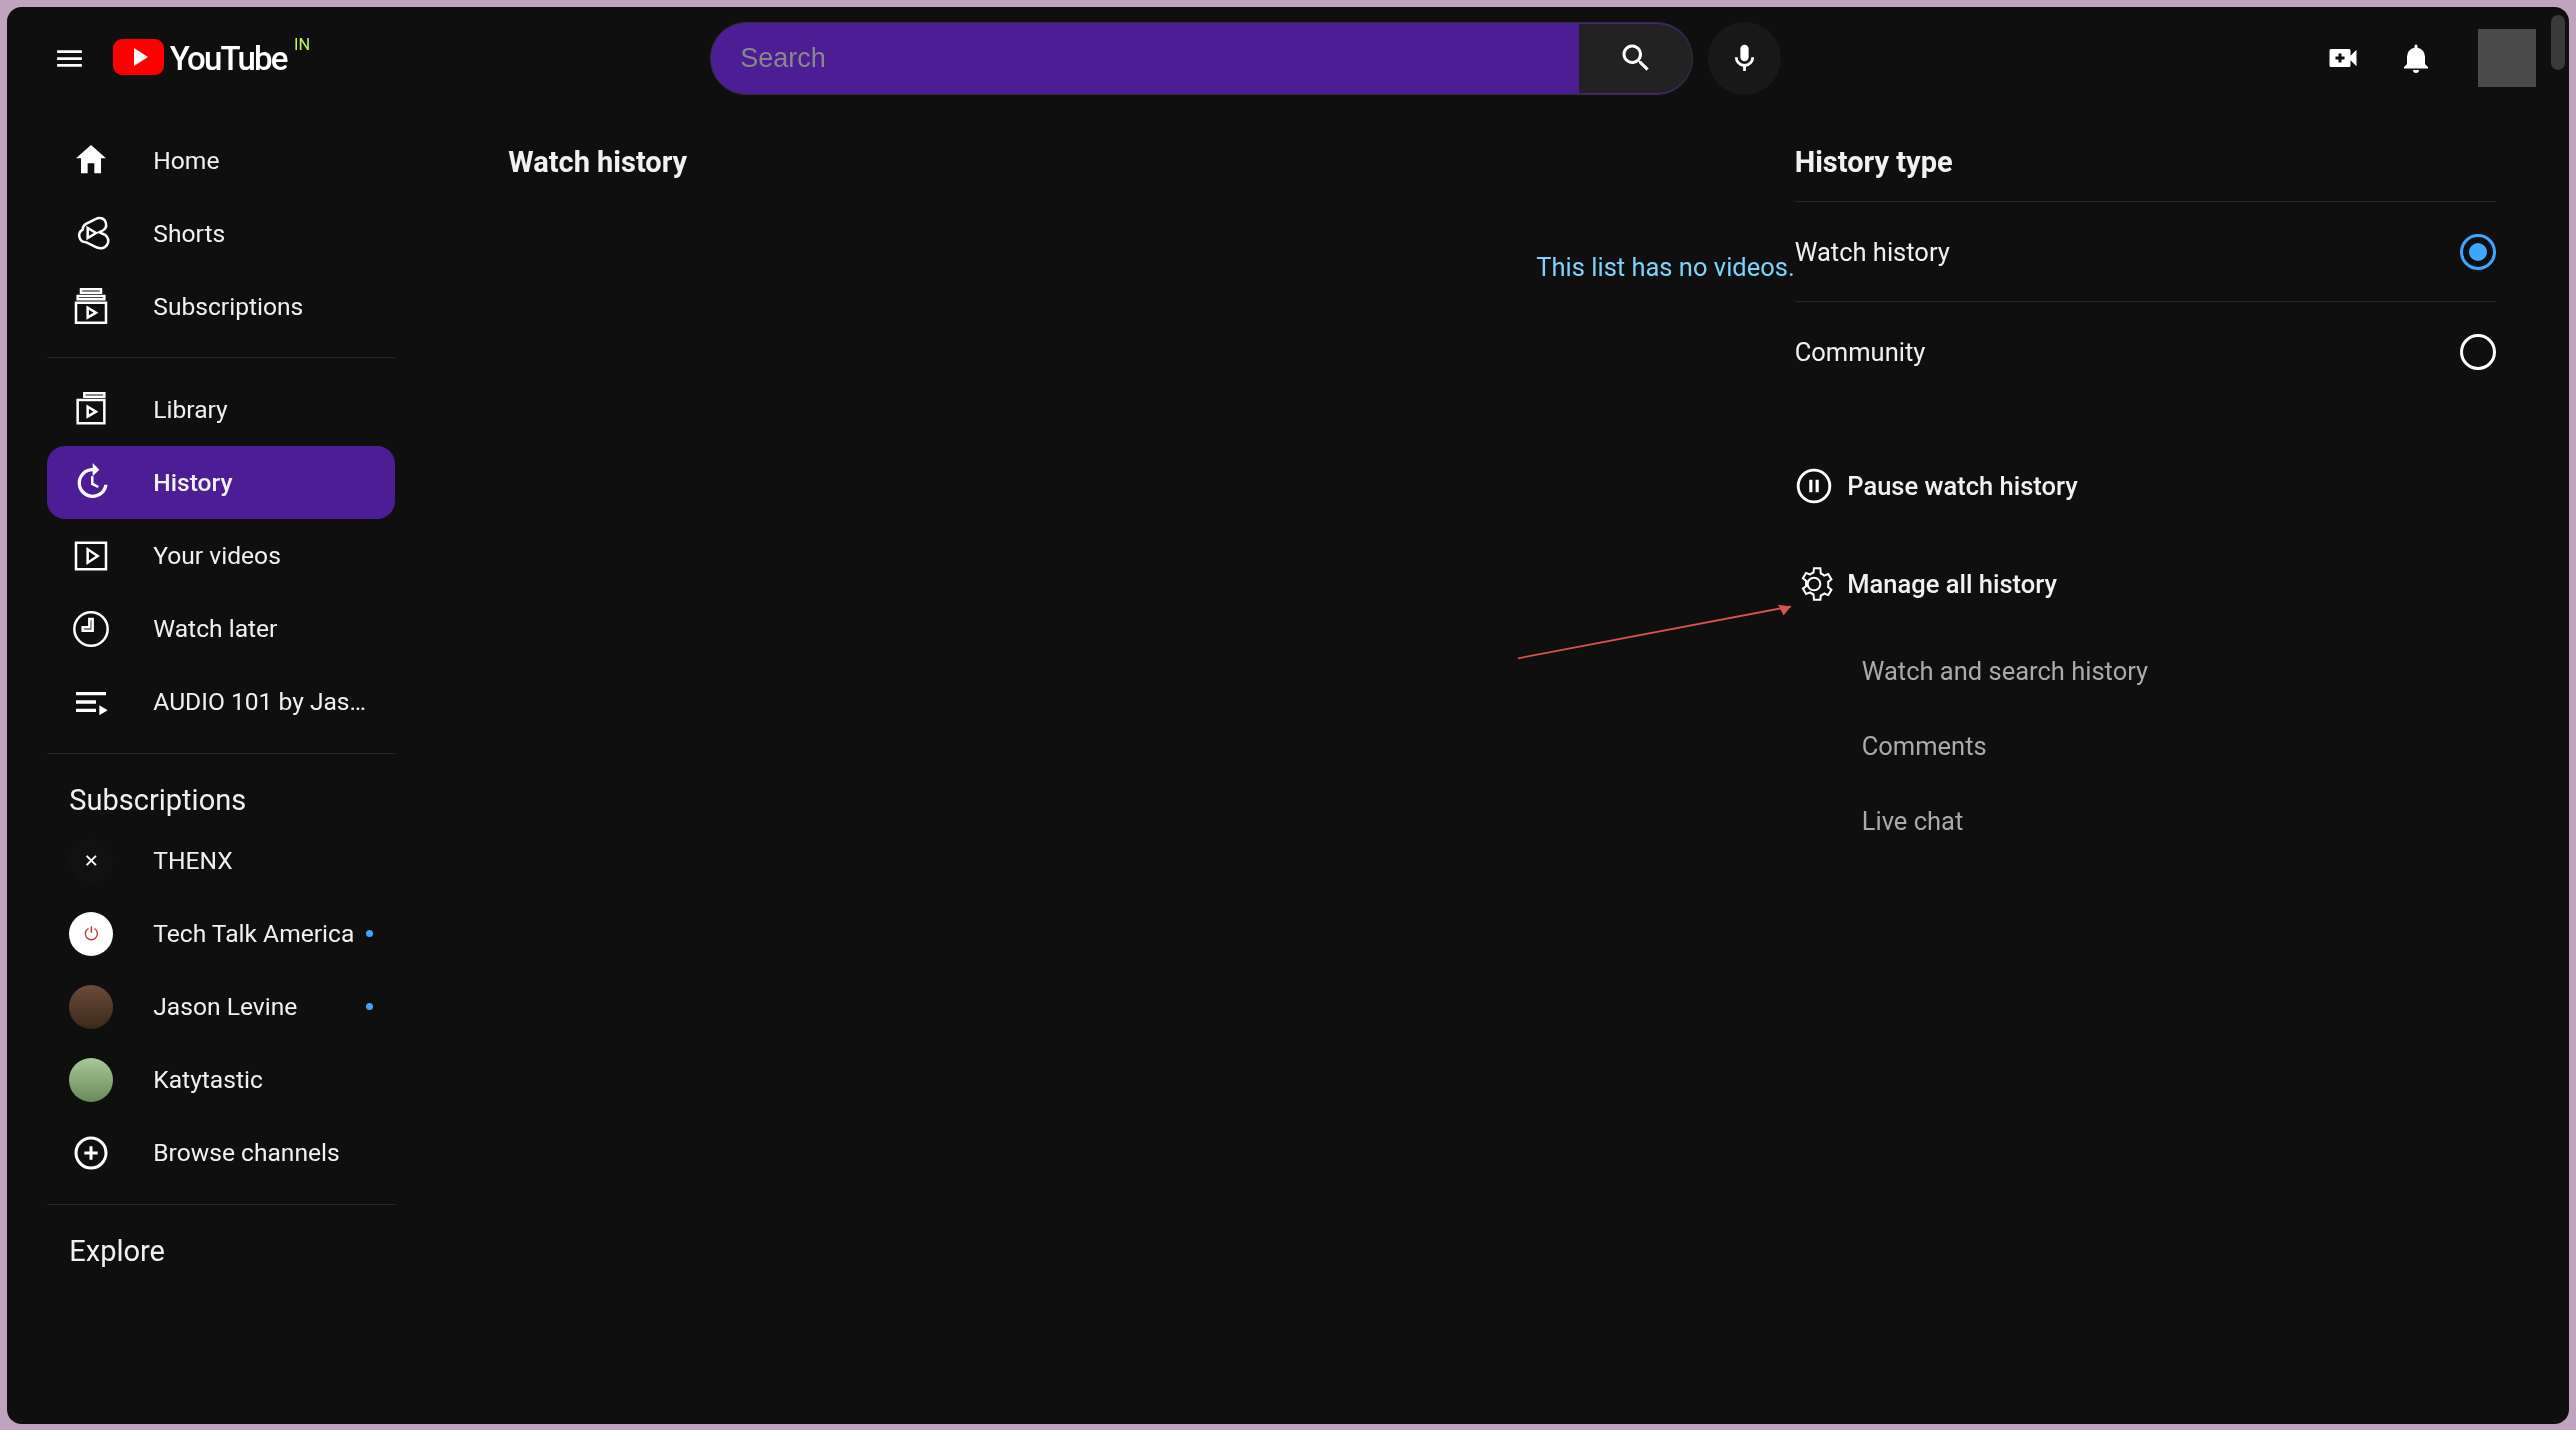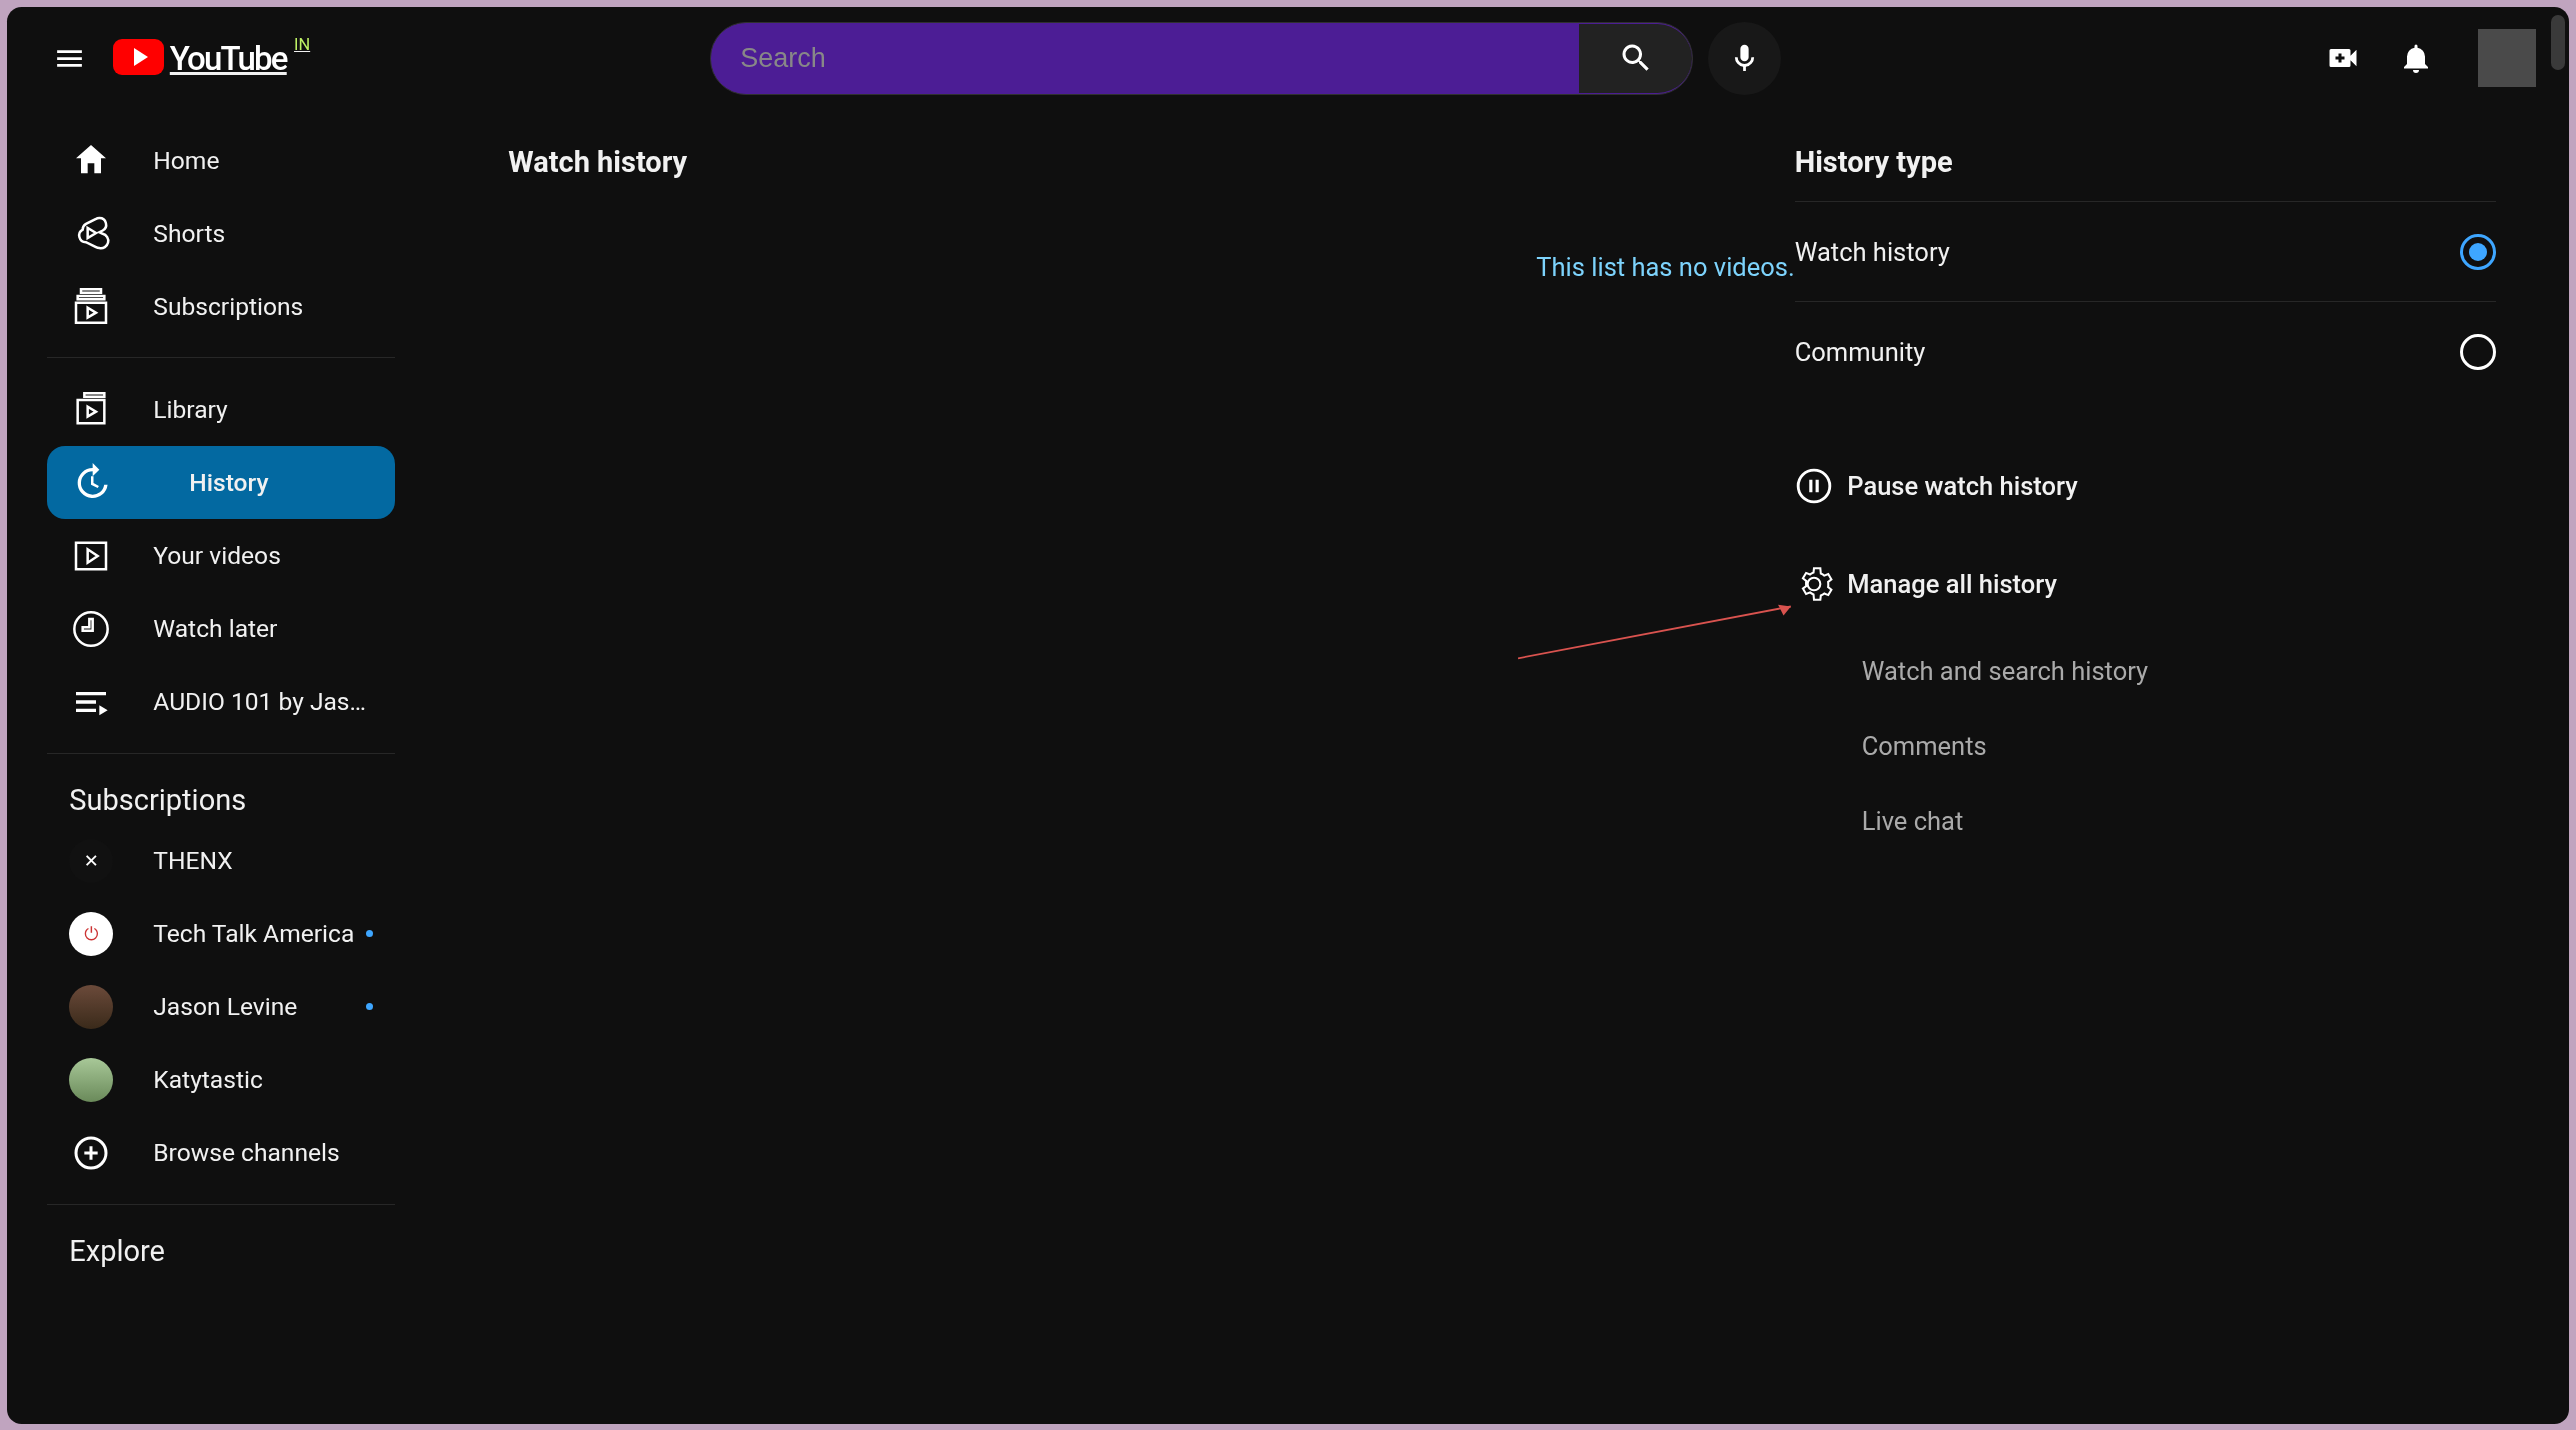--- a/index.html
+++ b/index.html
@@ -59,7 +59,6 @@
   align-items: flex-start;
   cursor: pointer;
   position: relative;
-  text-decoration: underline;
 }
 .logo-icon {
   width: 51px;

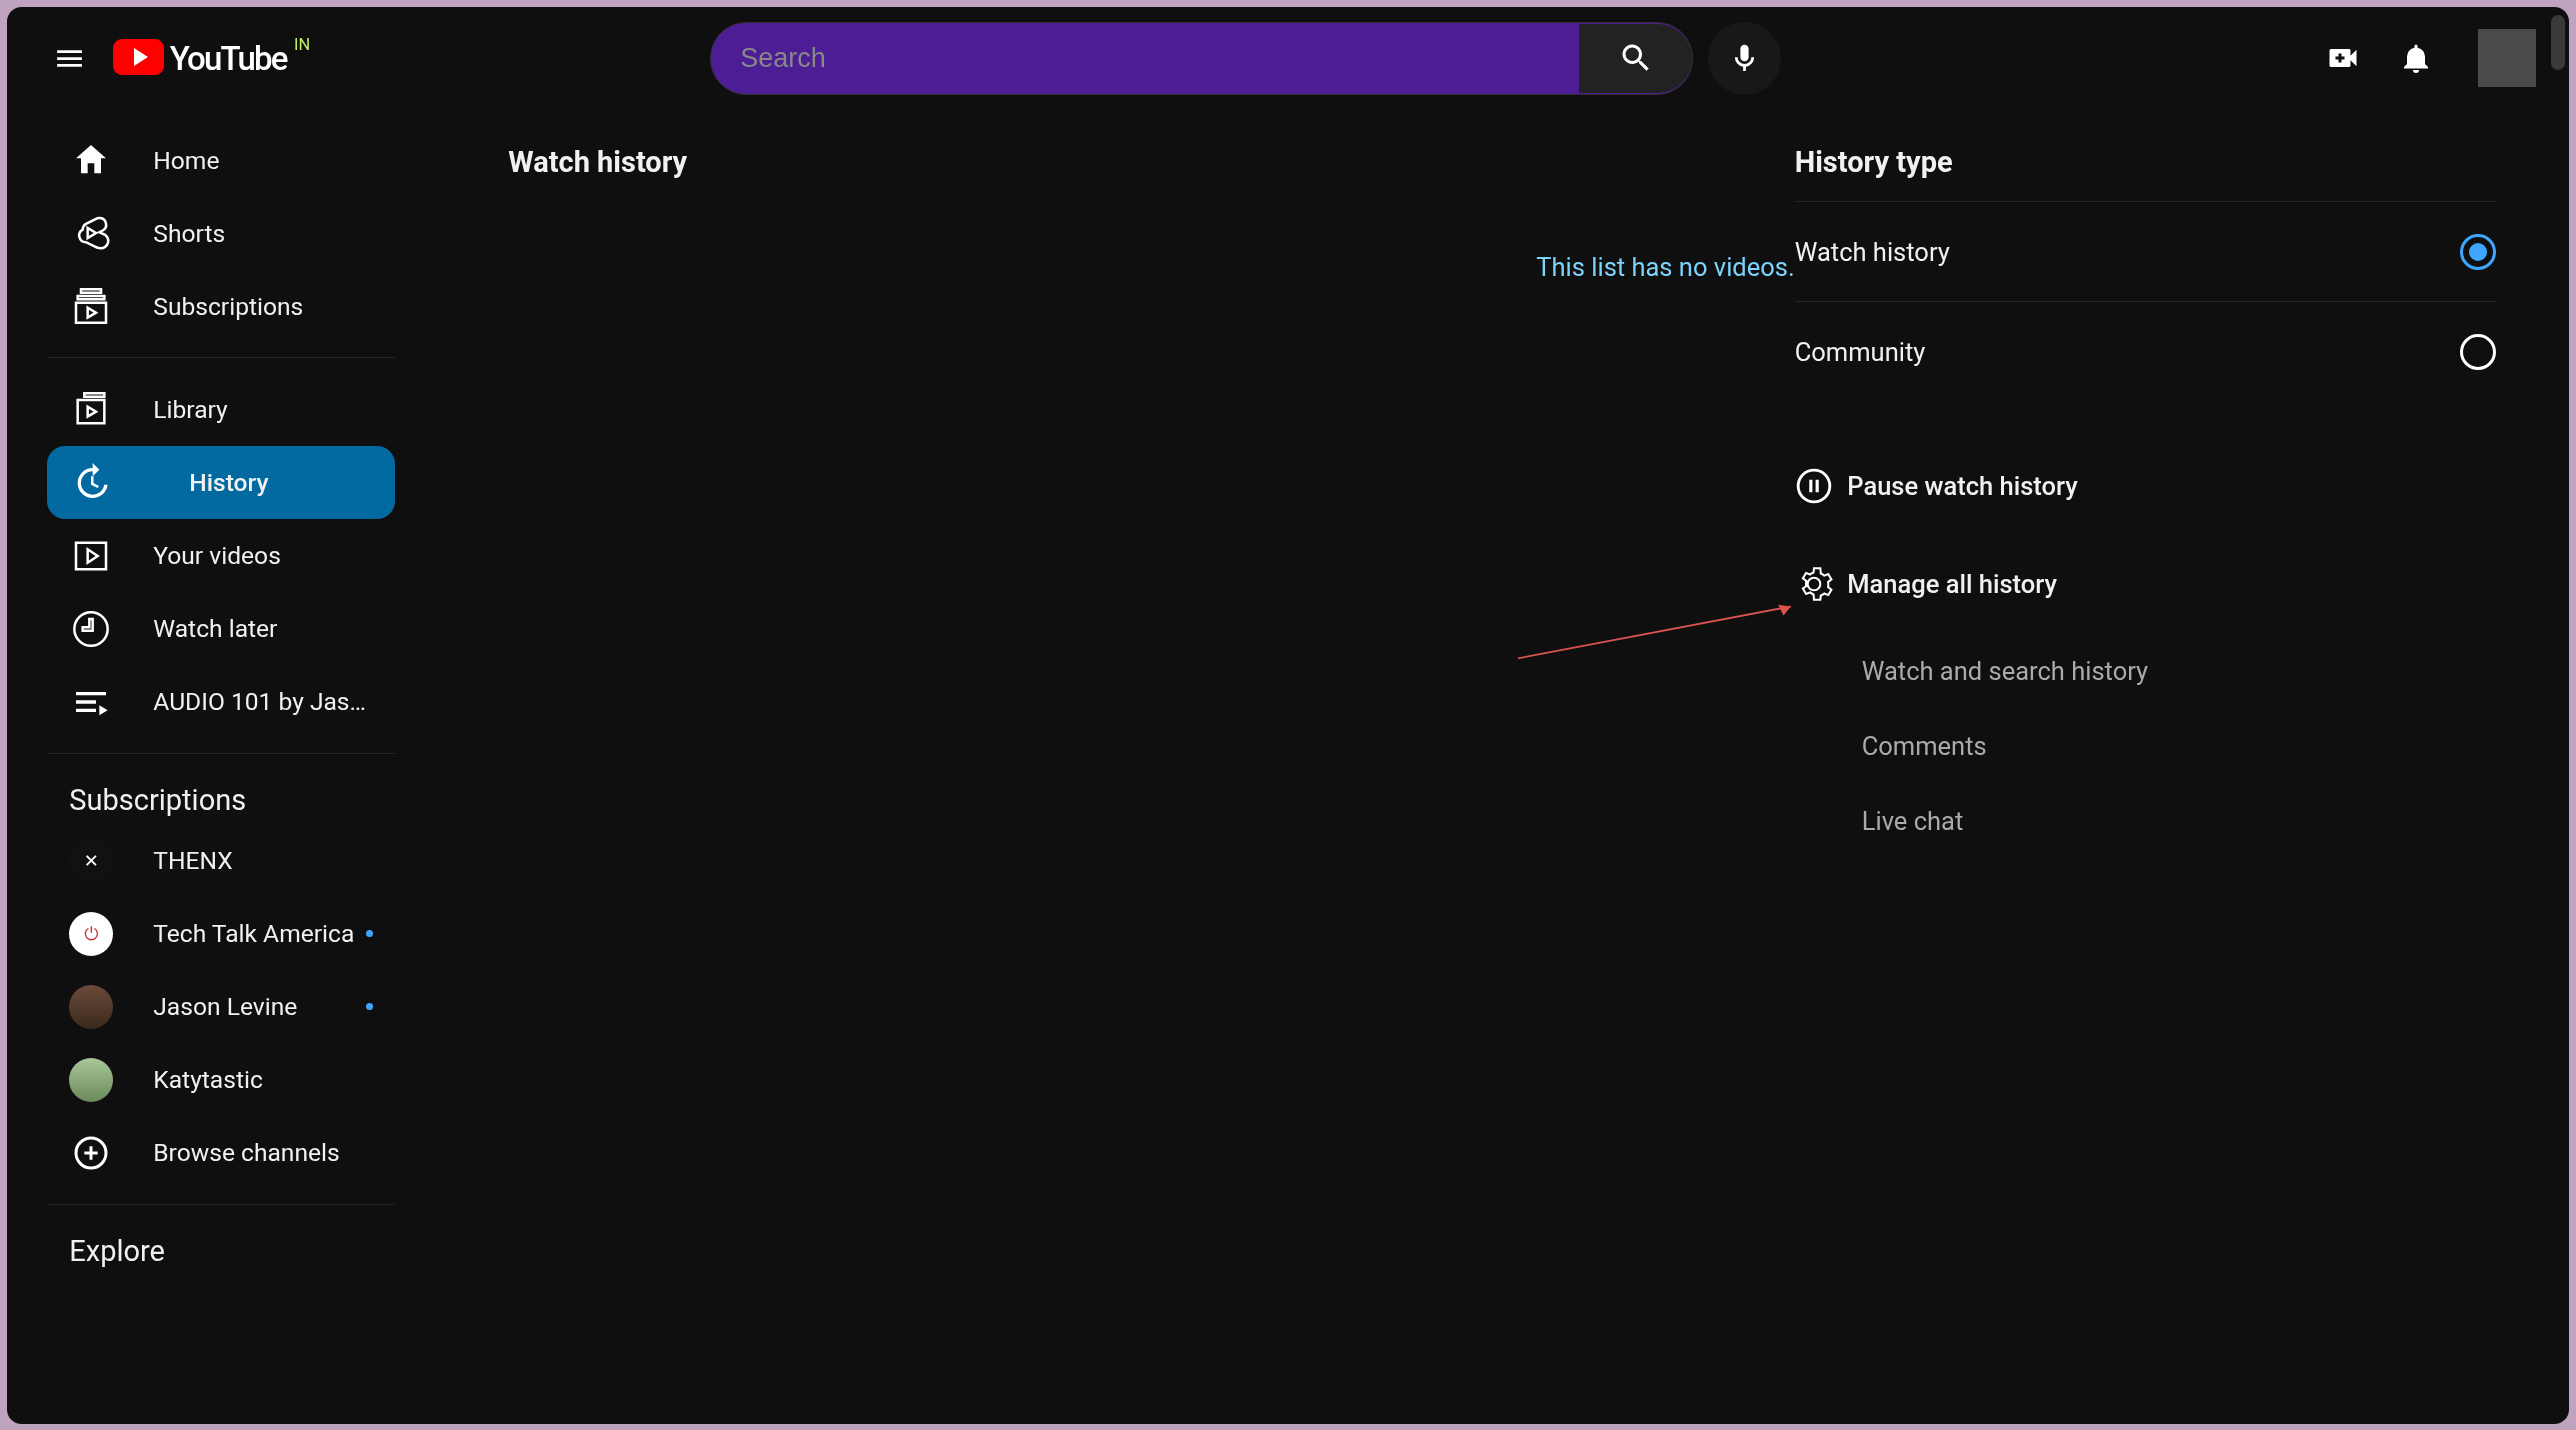--- a/index.html
+++ b/index.html
@@ -191,7 +191,7 @@
   font-size: 24.6px;
   color: #f1f1f1;
 }
-.sidebar-item.active { background: #0369a1; font-weight: 500; gap: 36px; }
+.sidebar-item.active { background: #4c1d95; font-weight: 500; }
 .sidebar-icon {
   width: 44px;
   height: 44px;

